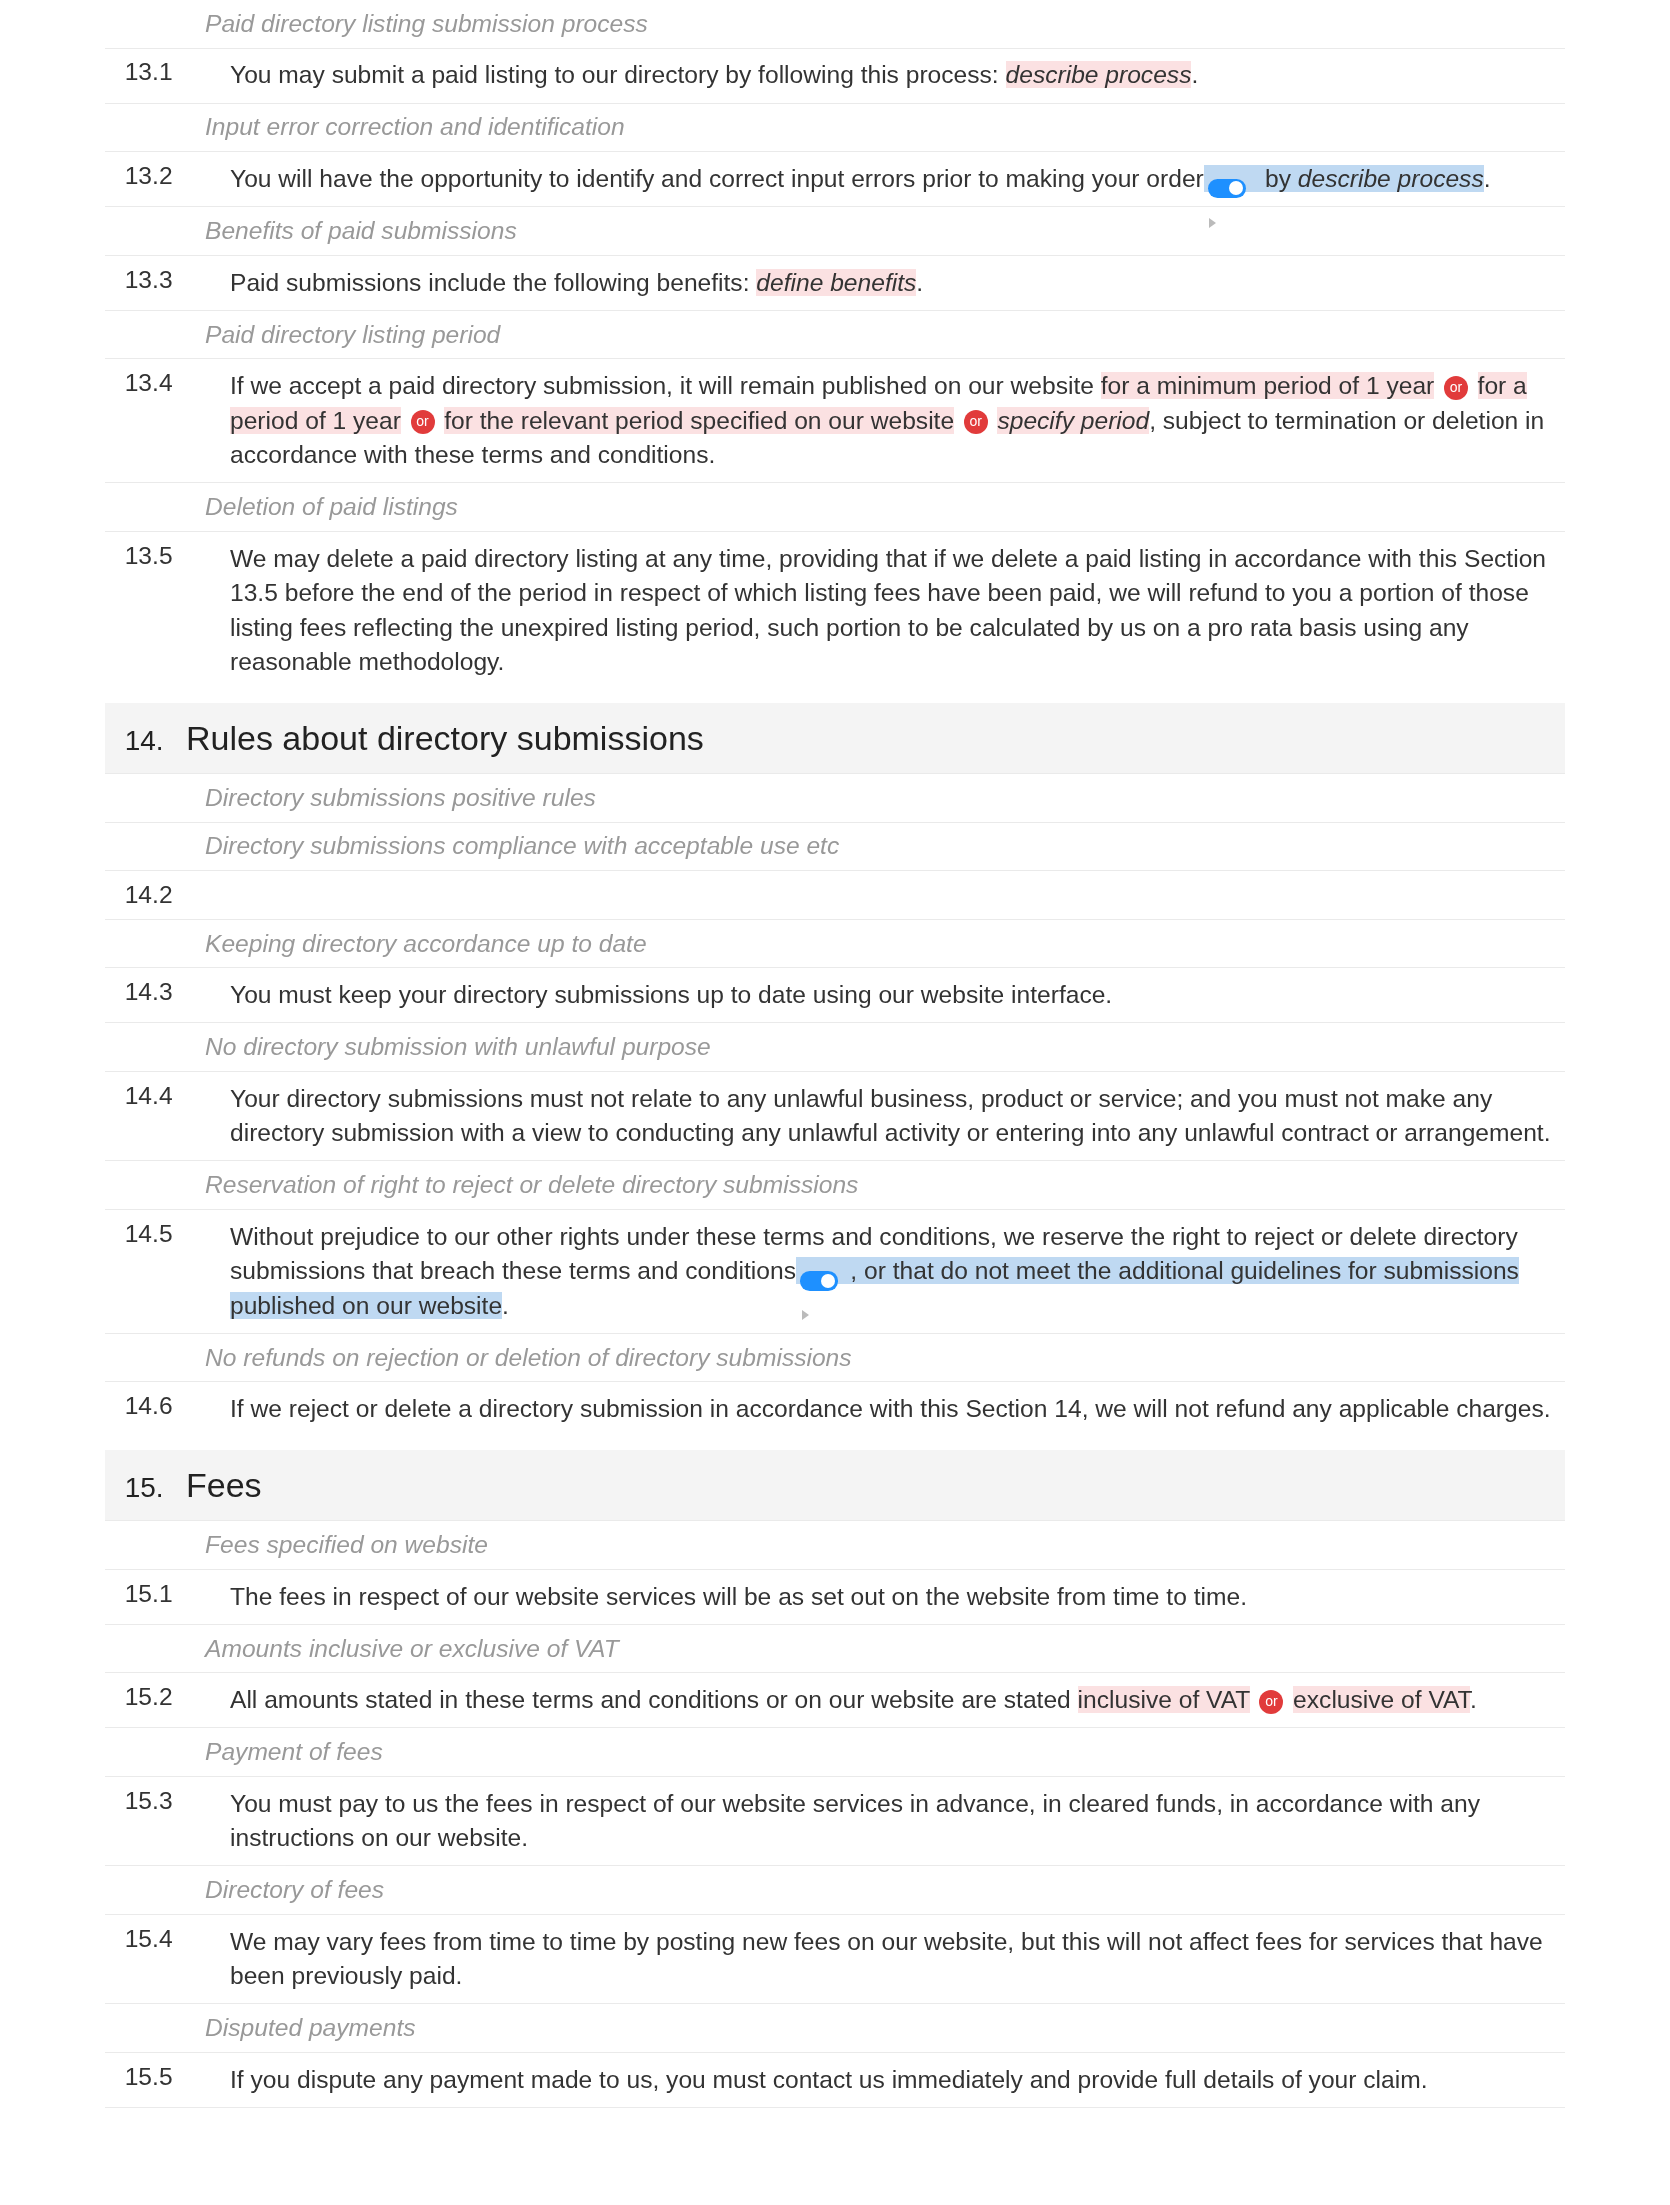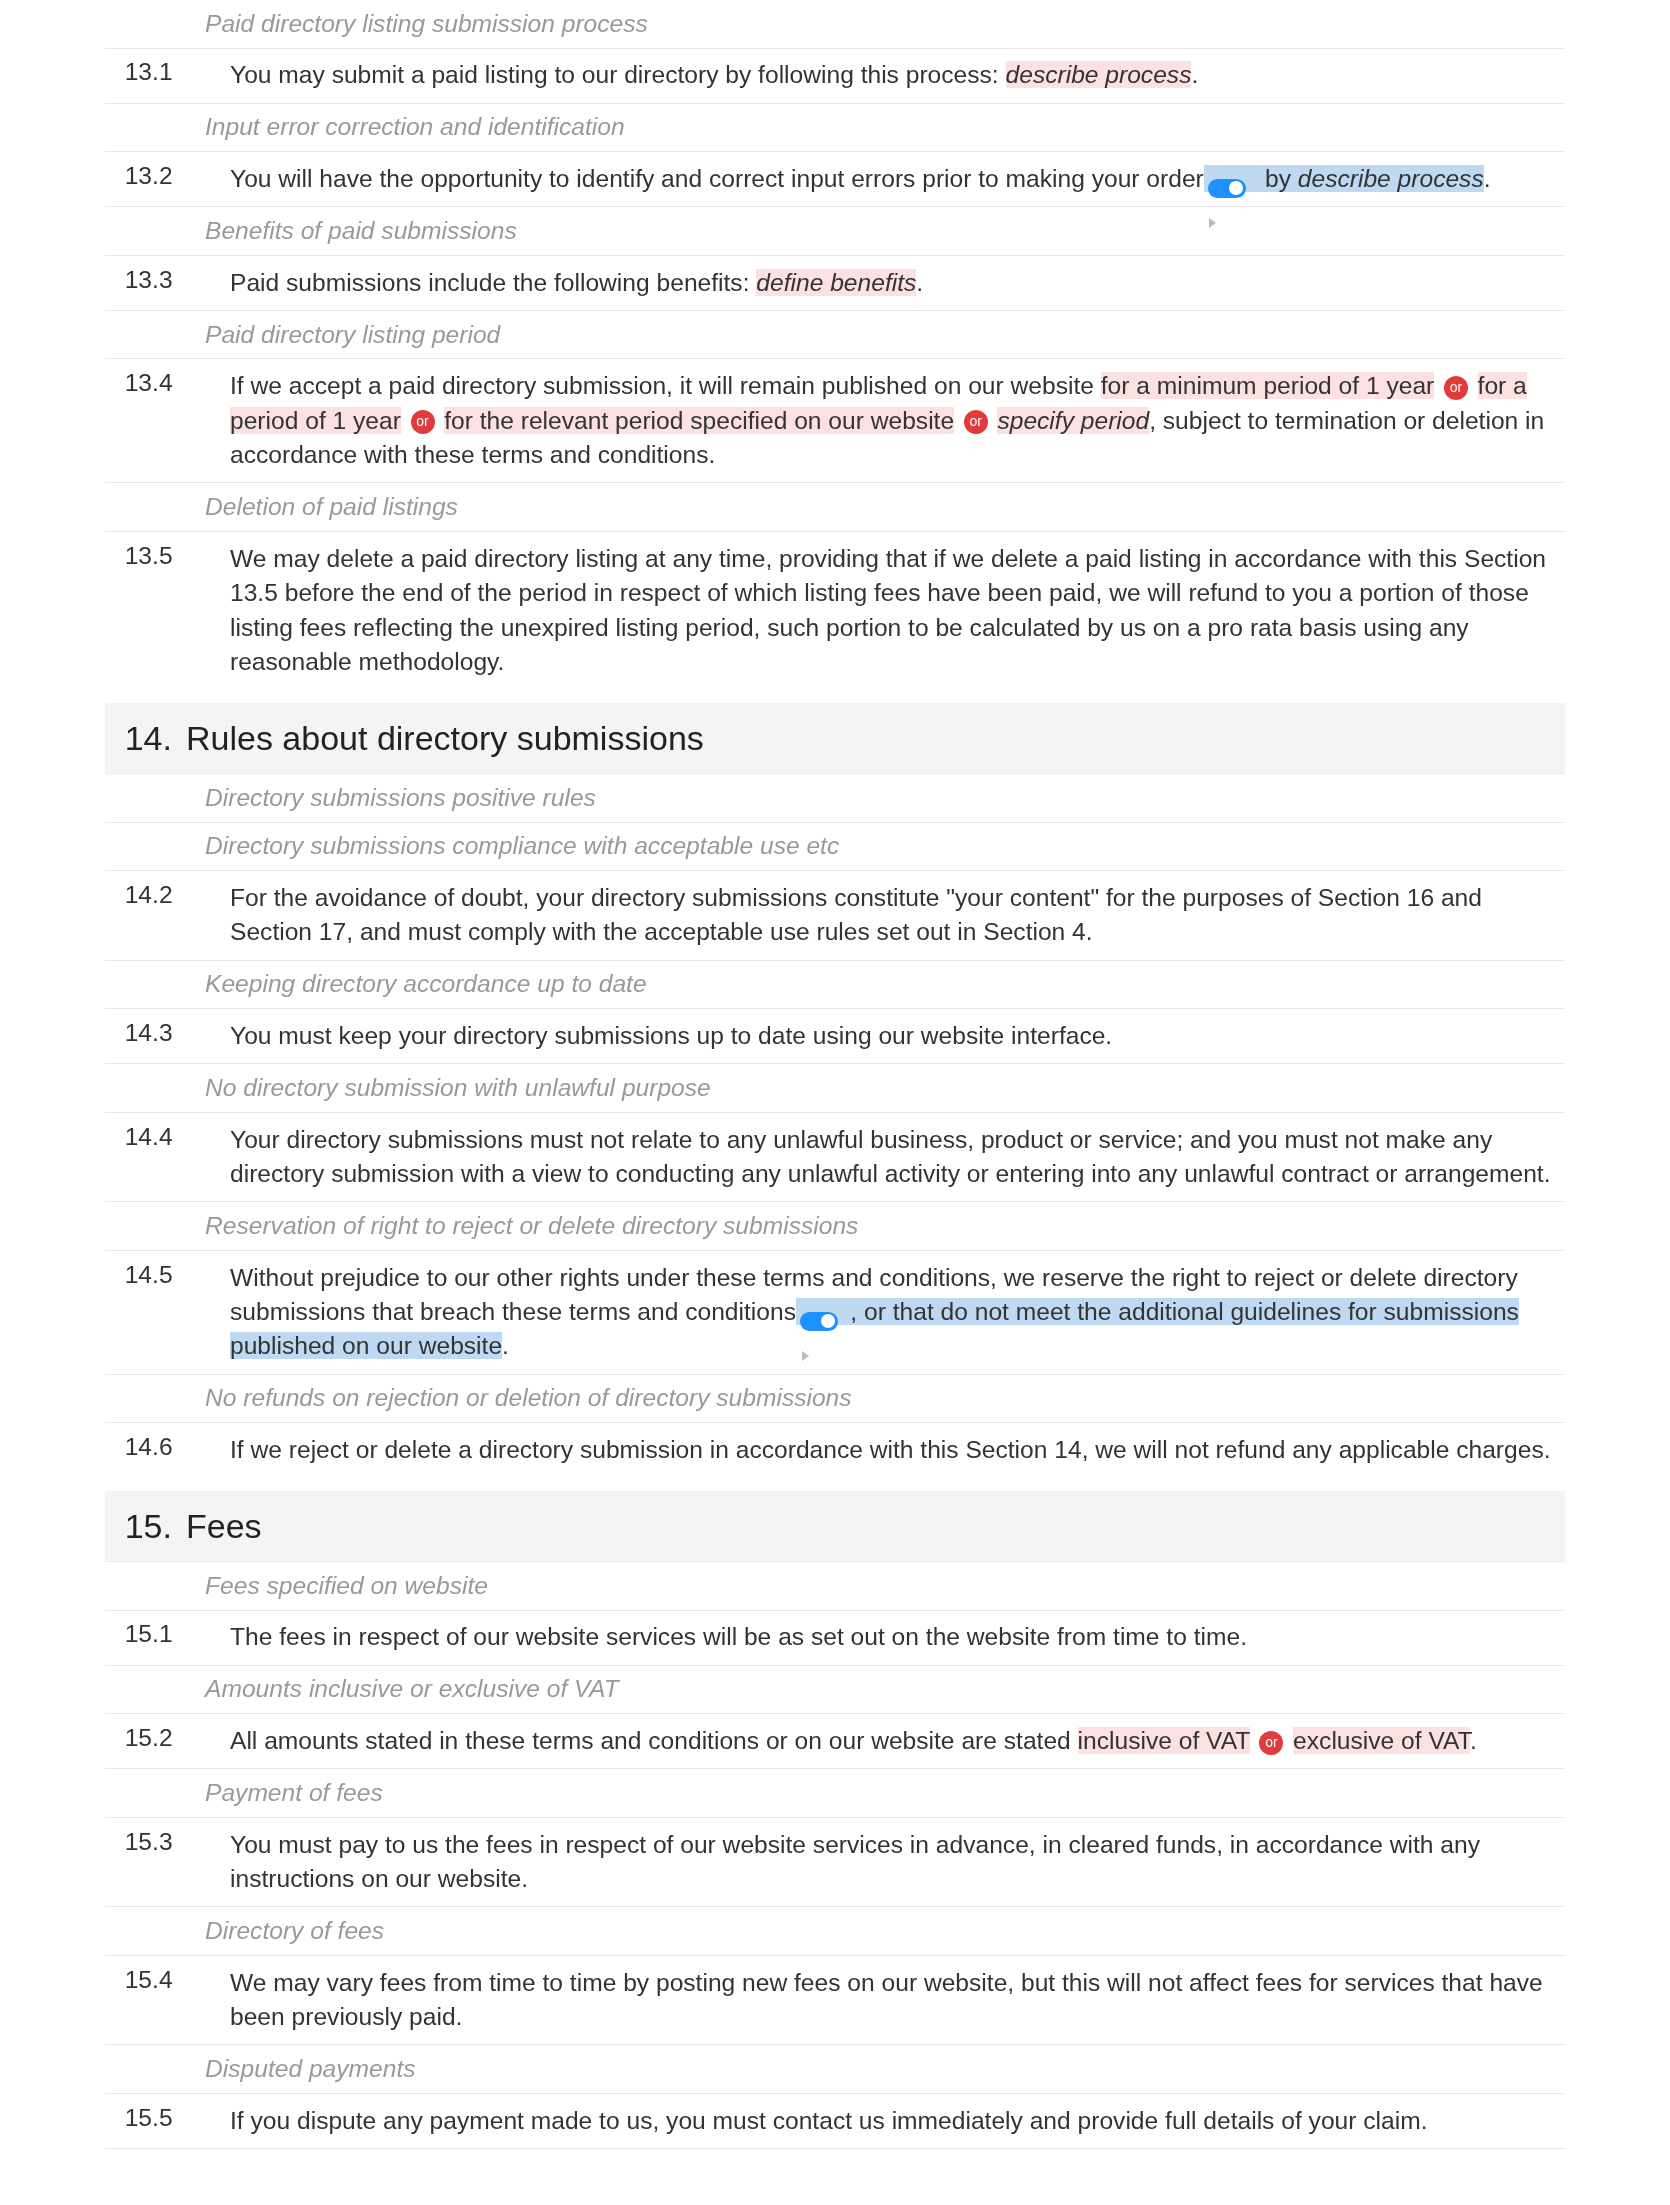--- a/index.html
+++ b/index.html
@@ -24,7 +24,7 @@
   }
   .section-number {
     width: 81px;
-    font-size: 34px;
+    font-size: 28px;
     font-weight: 400;
     color: #222;
     padding-left: 19.7px;

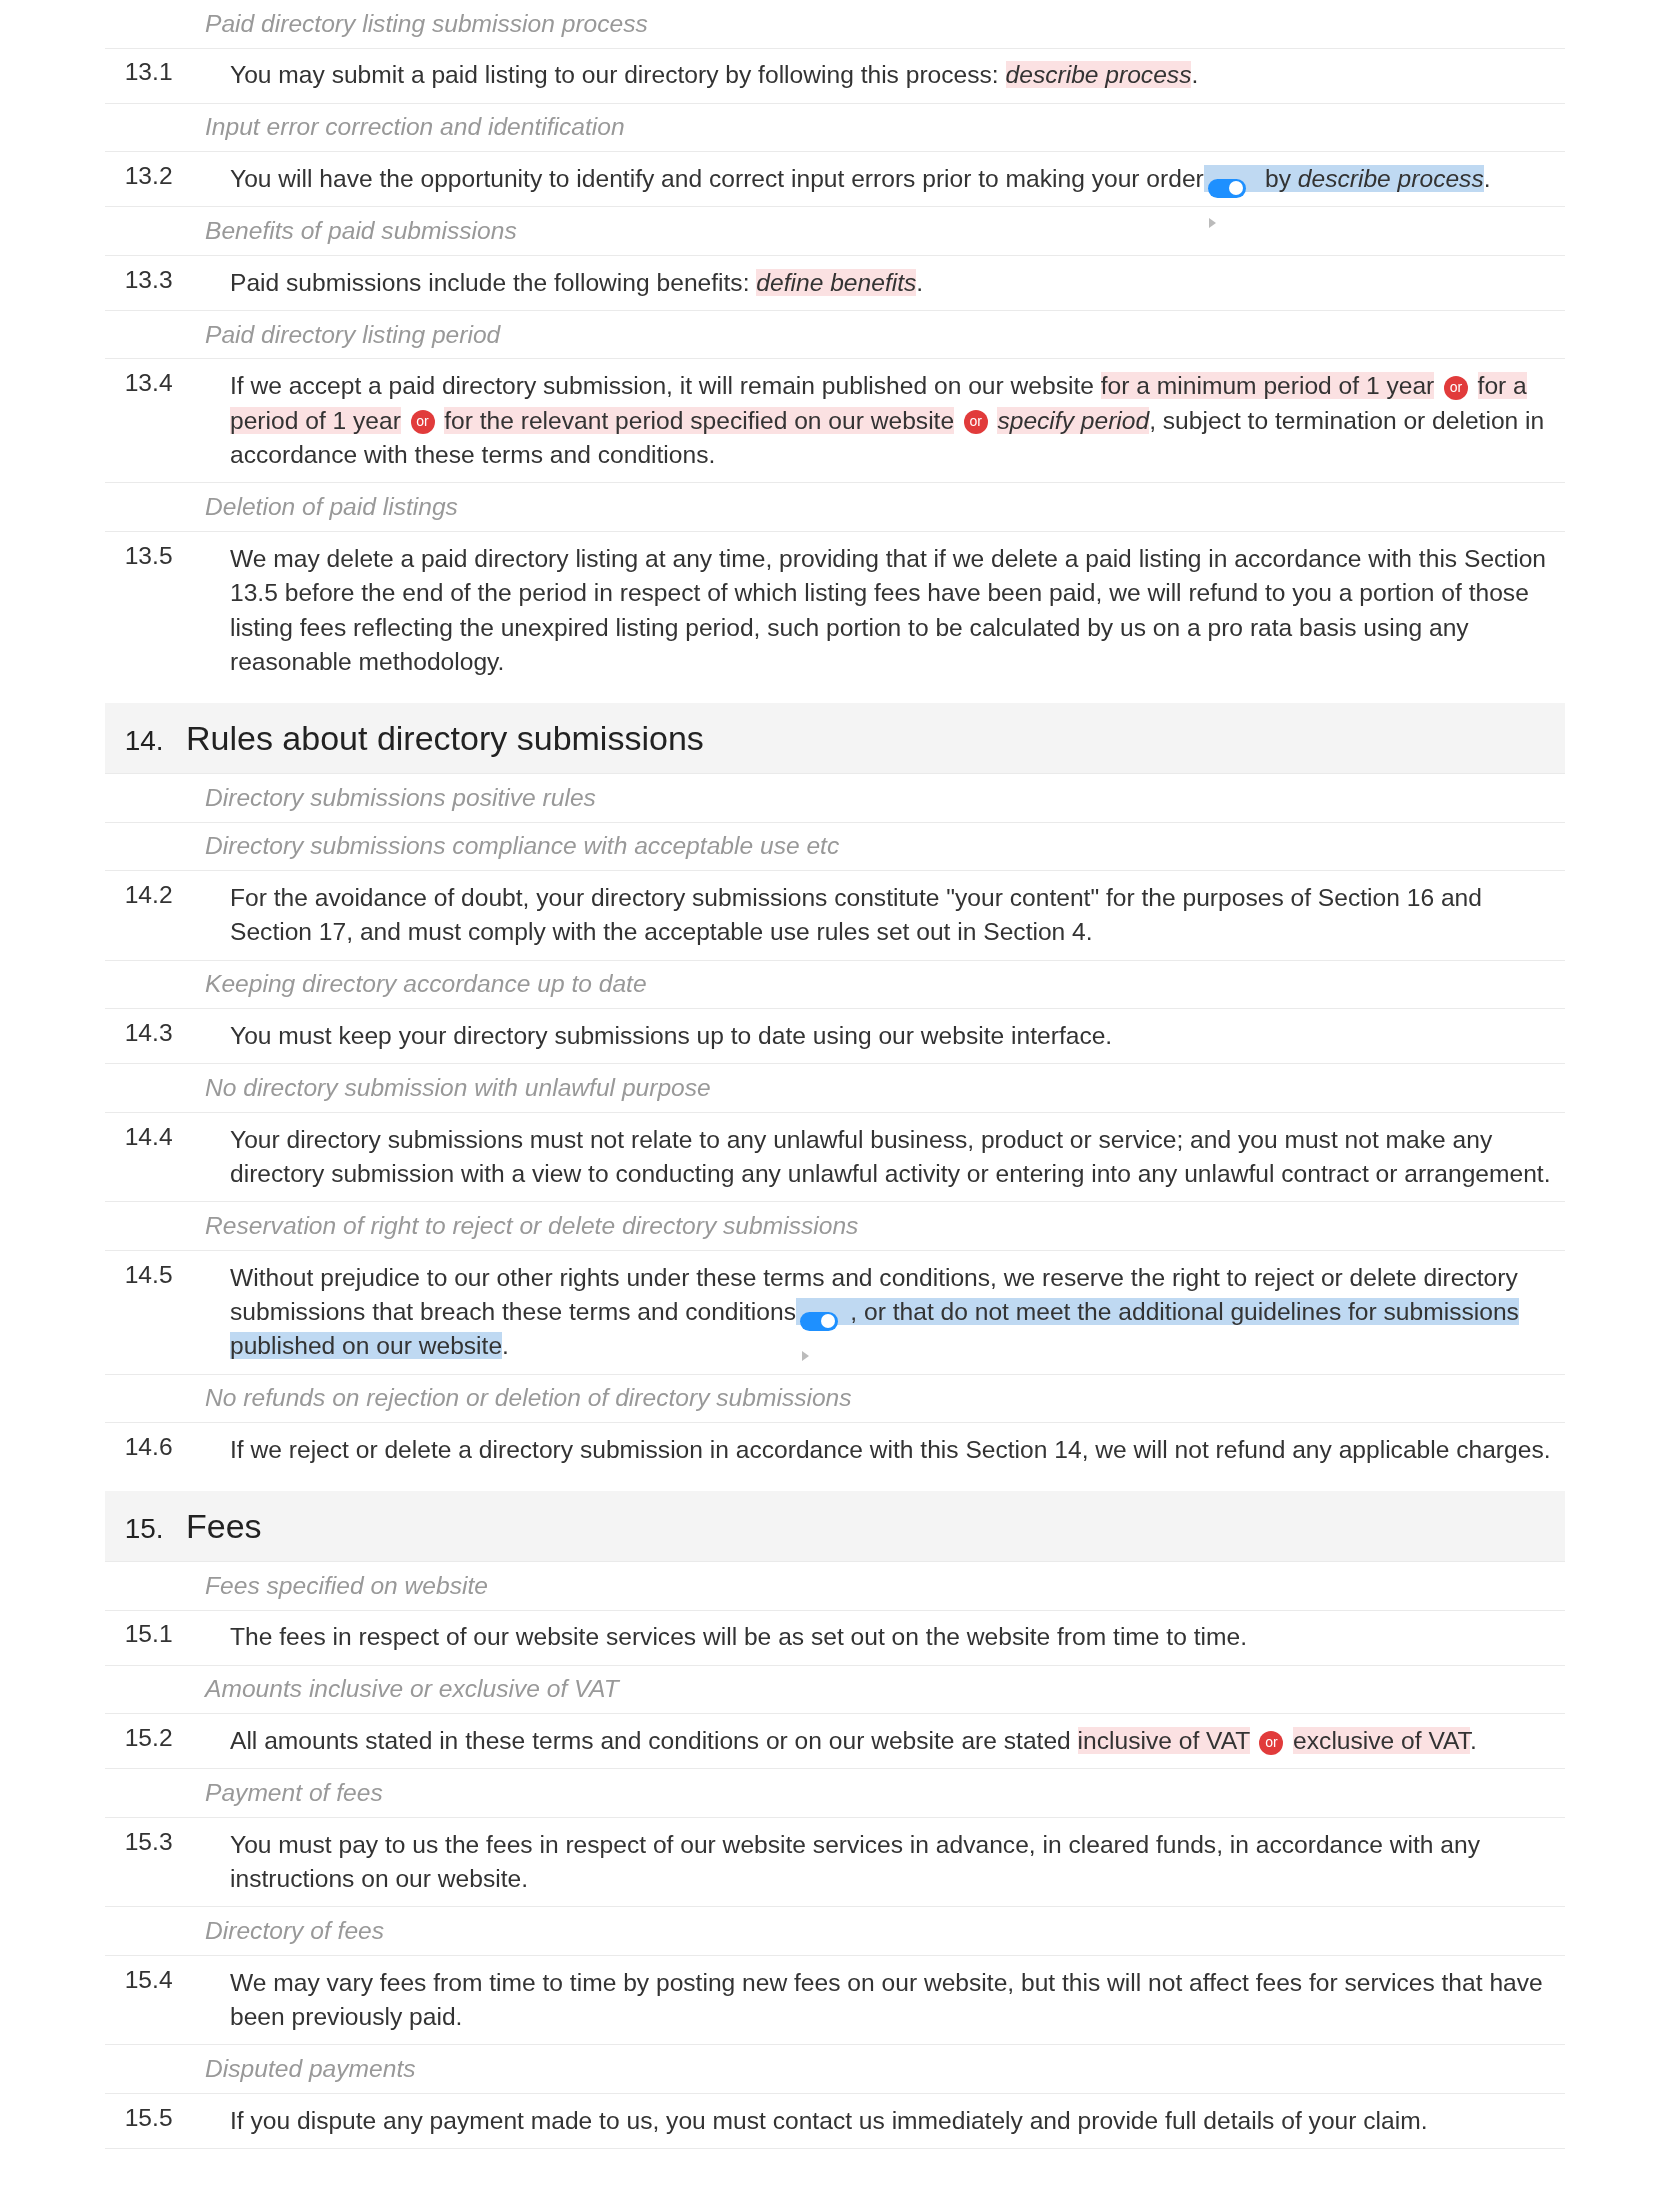--- a/index.html
+++ b/index.html
@@ -161,7 +161,6 @@
     <div class="subheading-row"><span class="subheading">Directory submissions compliance with acceptable use etc</span></div>
     <div class="clause">
       <div class="clause-number">14.2</div>
-      <div class="clause-body"><span class="">For the avoidance of doubt, your directory submissions constitute "your content" for the purposes of Section 16 and Section 17, and must comply with the acceptable use rules set out in Section 4.</span></div>
     </div>
     <div class="subheading-row"><span class="subheading">Keeping directory accordance up to date</span></div>
     <div class="clause">

